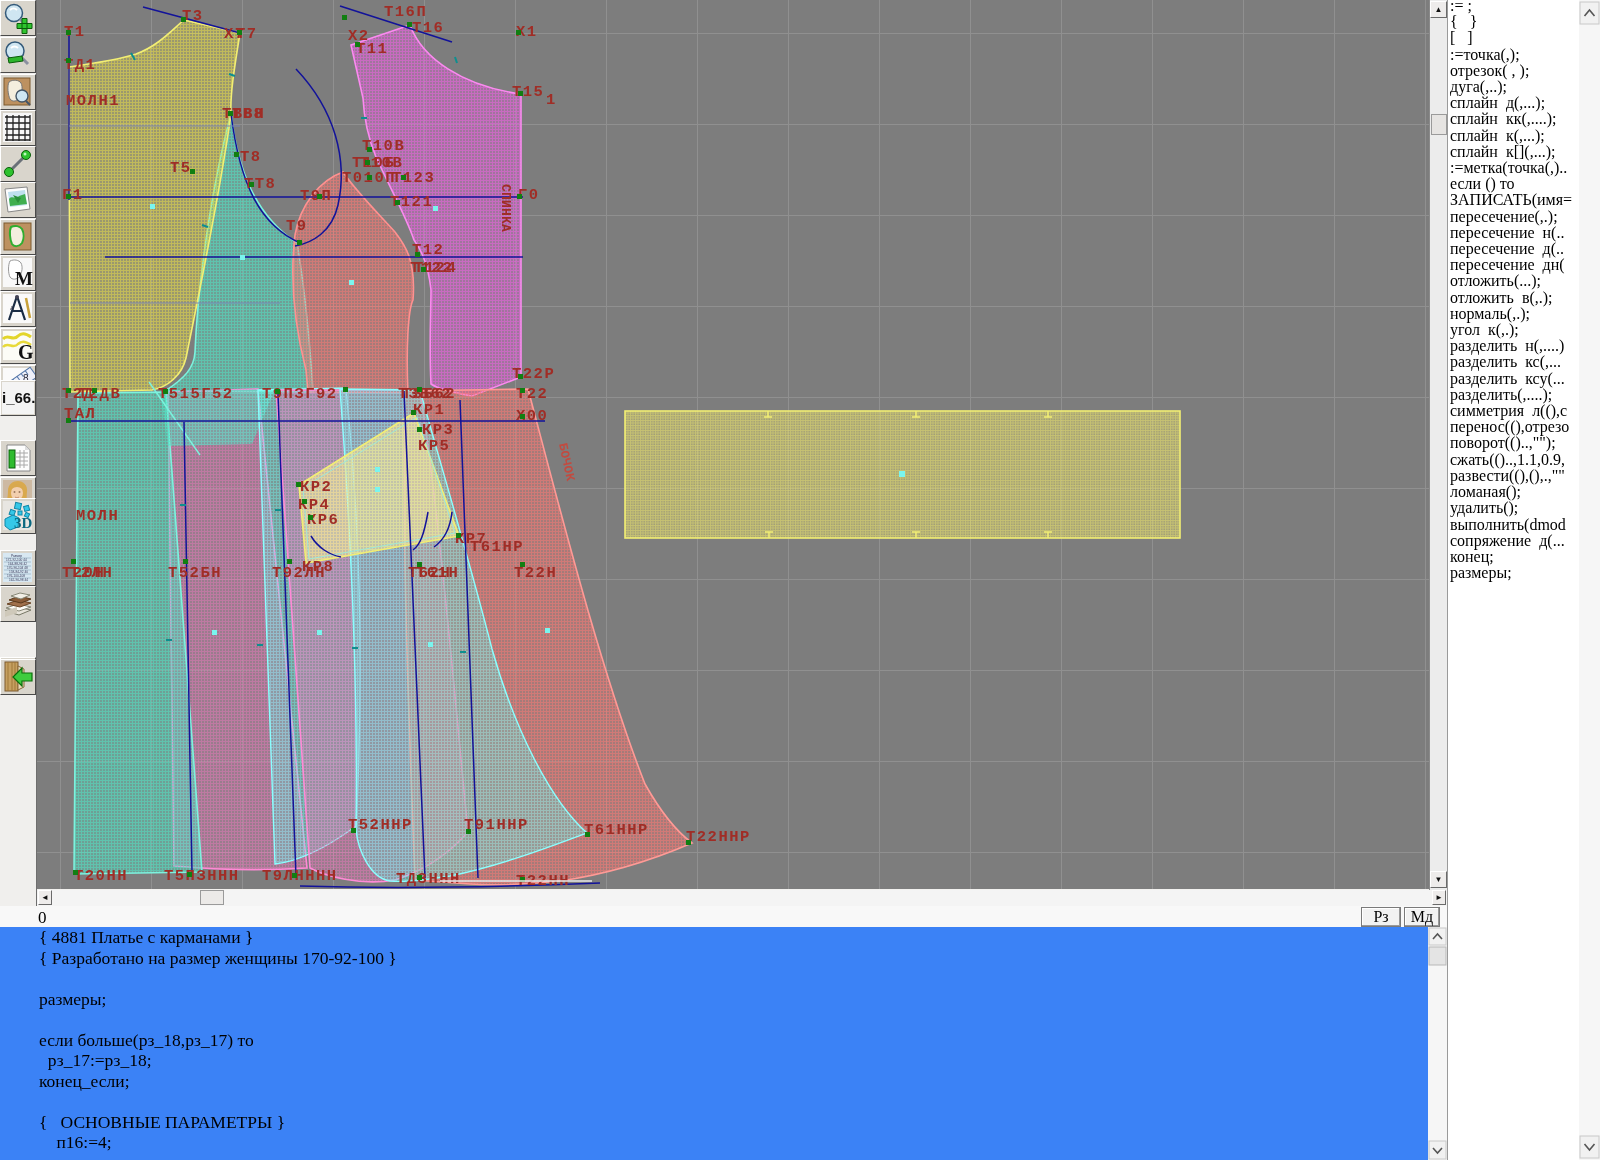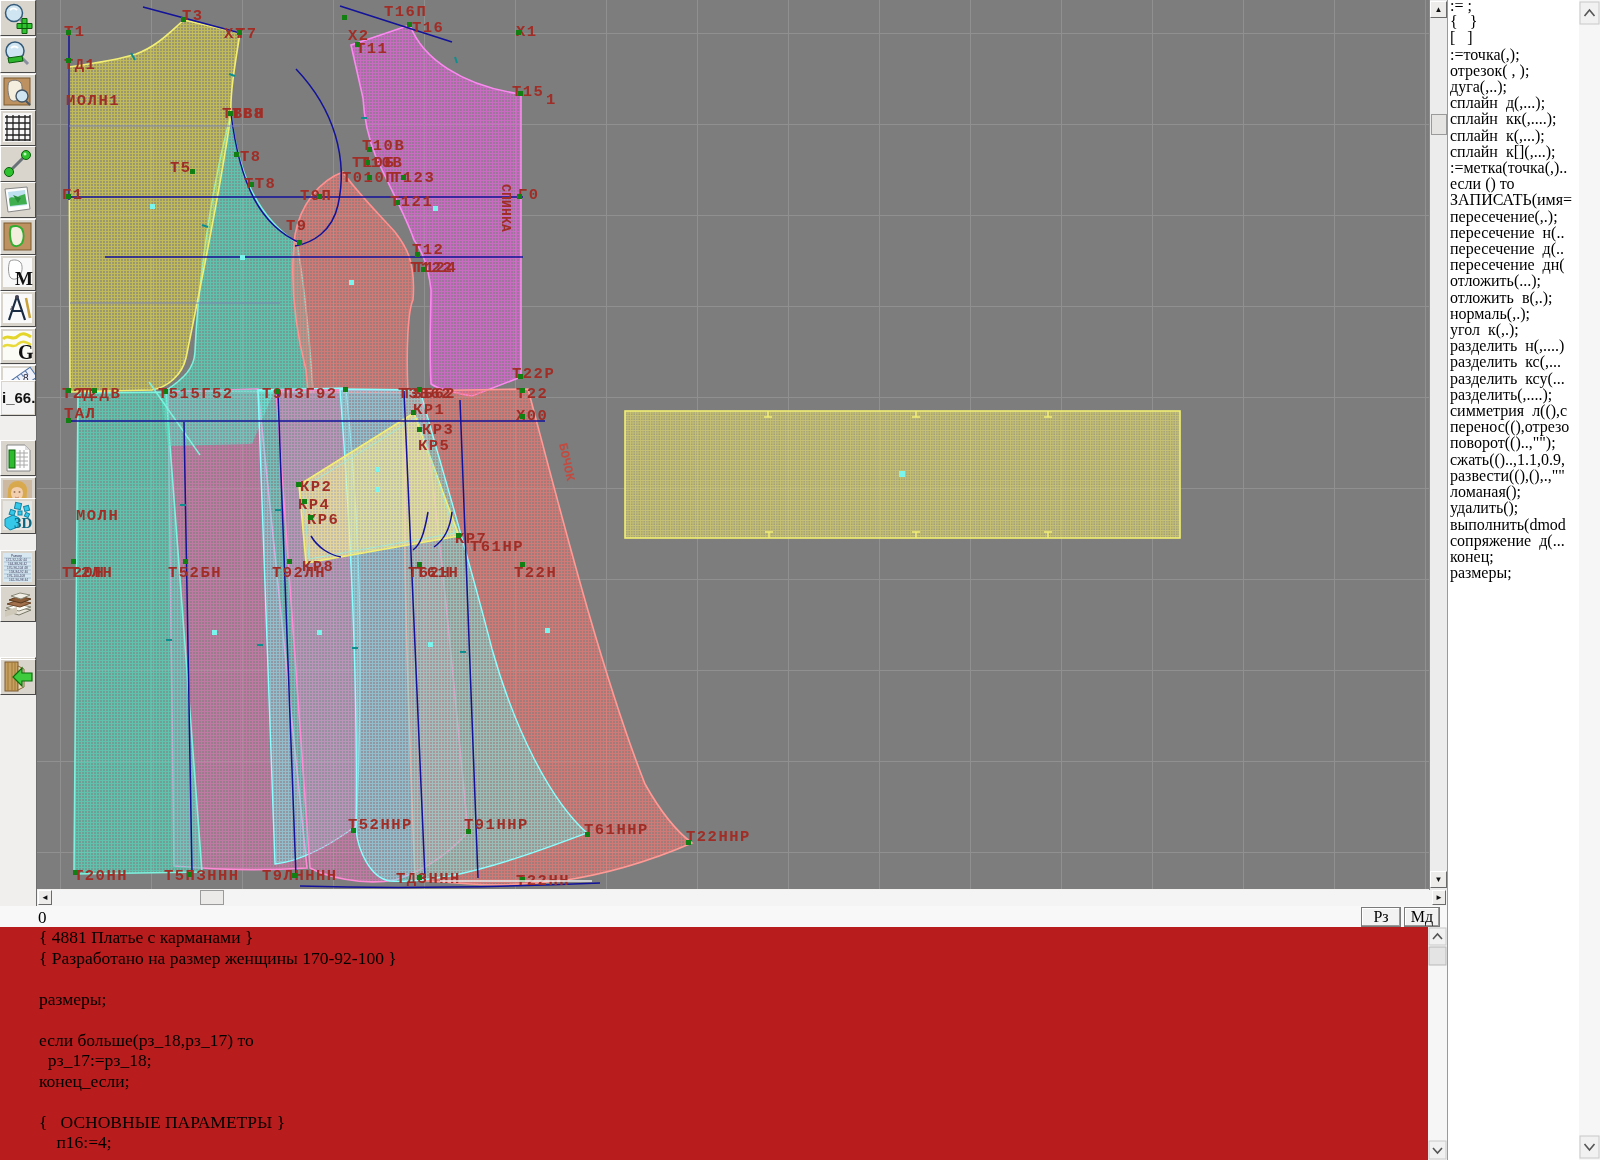--- a/index.html
+++ b/index.html
@@ -10,7 +10,7 @@
 #vsb1{position:absolute;left:1429px;top:0;width:18px;height:890px;background:#ececec;border-left:1px solid #8a8a8a;z-index:6;}
 #hsb{position:absolute;left:37px;top:890px;width:1410px;height:16px;background:#f4f4f4;z-index:6;}
 #rowmid{position:absolute;left:0px;top:906px;width:1447px;height:21px;background:#f8f8f8;z-index:6;}
-#editor{position:absolute;left:0px;top:927px;width:1428px;height:233px;background:#b91c1c;z-index:6;font-family:"Liberation Serif",serif;font-size:17.5px;color:#000;}
+#editor{position:absolute;left:0px;top:927px;width:1428px;height:233px;background:#3b82f6;z-index:6;font-family:"Liberation Serif",serif;font-size:17.5px;color:#000;}
 #vsb2{position:absolute;left:1428px;top:927px;width:19px;height:233px;background:#f6f6f6;z-index:7;}
 #rpanel{position:absolute;left:1447px;top:0;width:132px;height:1160px;background:#ffffff;border-left:1px solid #9a9a9a;z-index:8;font-family:"Liberation Serif",serif;}
 #rsb{position:absolute;left:1579px;top:0;width:21px;height:1160px;background:#f6f6f6;z-index:8;}

